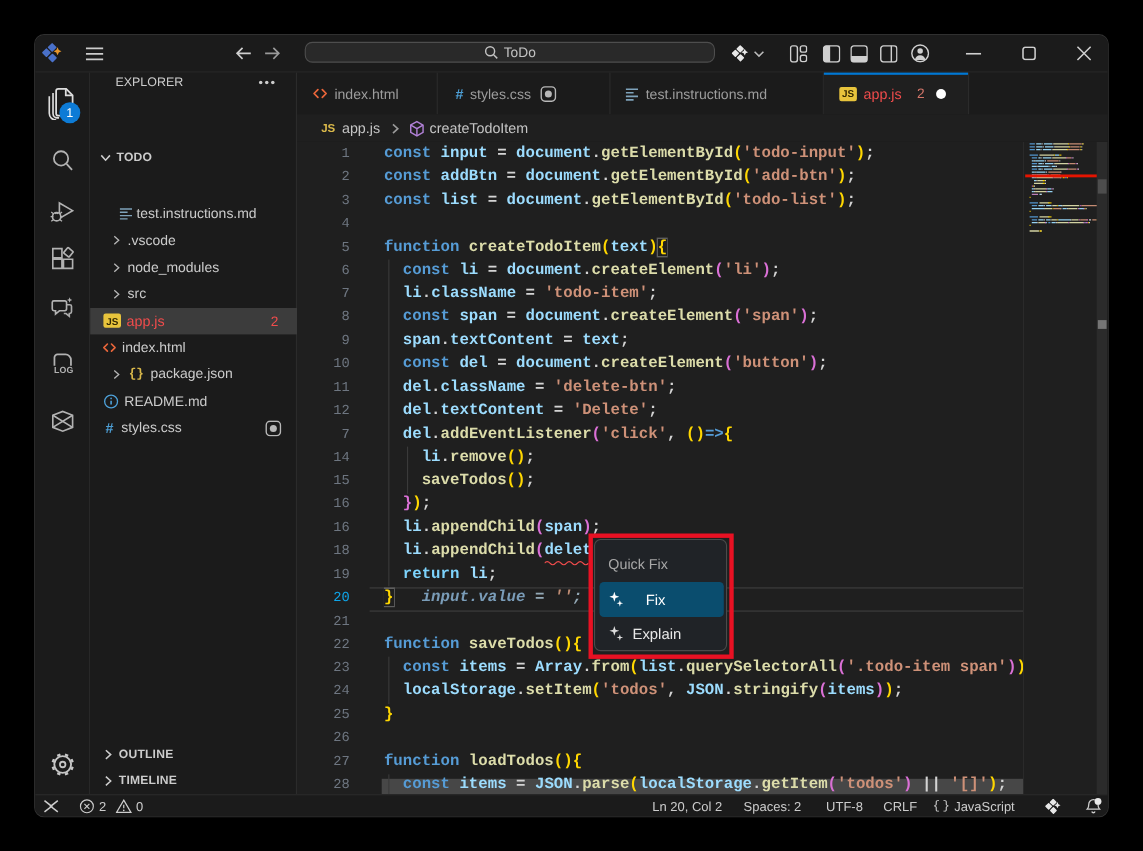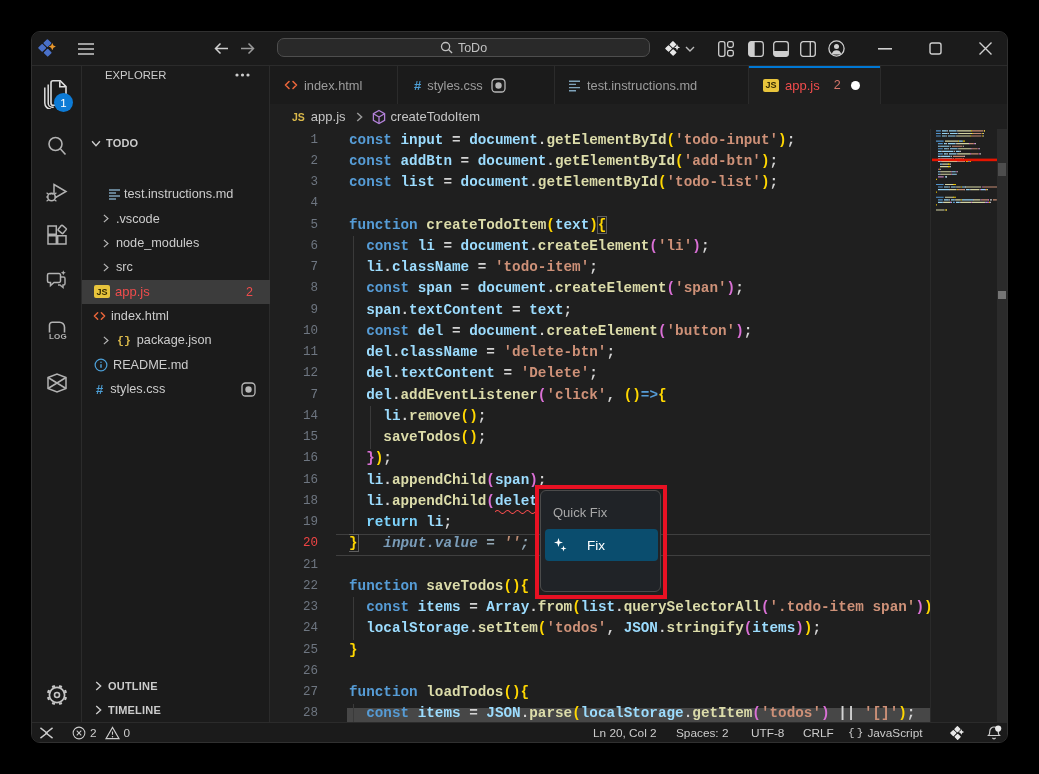--- a/index.html
+++ b/index.html
@@ -26,7 +26,7 @@
 .editor{position:absolute;left:238px;top:97px;width:737px;height:593px;background:#1f1f1f;overflow:hidden}
 .gutter{position:absolute;left:0;top:0.6px;width:48px;text-align:right;color:#6e7681;font-family:"Liberation Mono",monospace;font-size:12.5px}
 .gutter div{height:21.26px;line-height:21.26px}
-.gutter .act{color:#ef4444}
+.gutter .act{color:#0ea5e9}
 .code{position:absolute;left:79px;top:0.6px;width:581px;overflow:hidden}
 .cl{height:21.26px;line-height:21.26px;font-family:"Liberation Mono",monospace;font-size:14.3px;white-space:pre;font-weight:bold}
 .ghost{color:#7d93a5;font-style:italic}

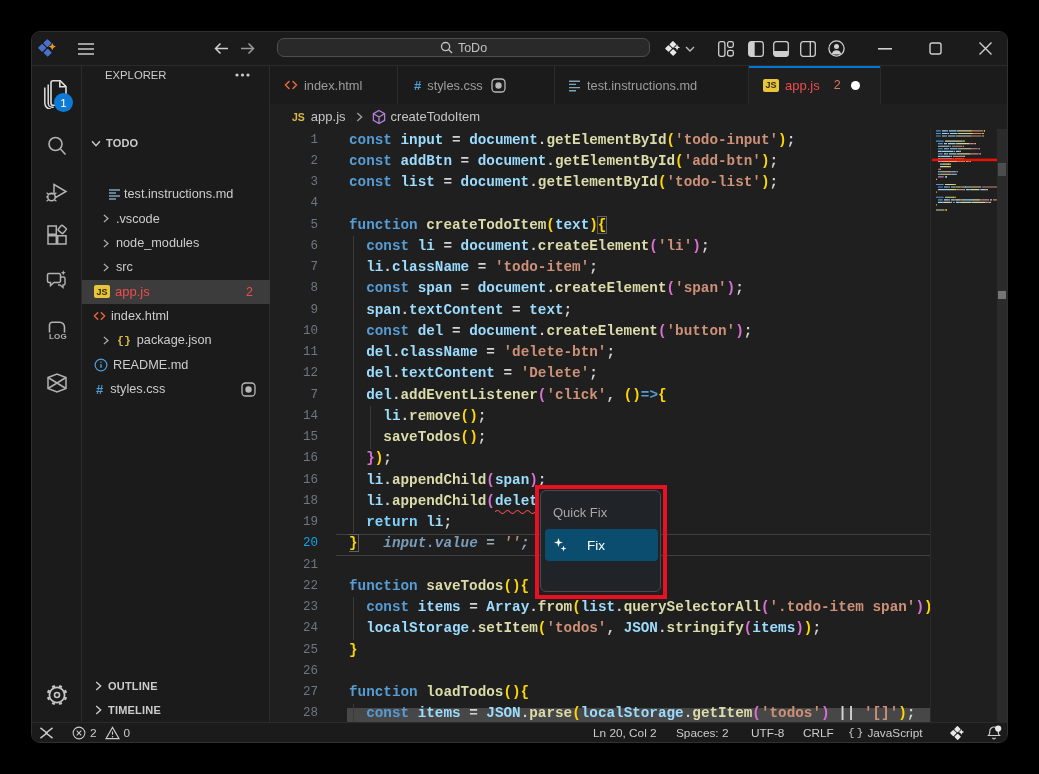--- a/index.html
+++ b/index.html
@@ -376,6 +376,13 @@
           </svg>
    <span style="margin-left:19px">Fix</span>
   </div>
+  <div class="abs" style="left:4px;top:70px;width:113px;height:30px;display:flex;align-items:center;color:#e8e8e8;font-size:13.5px">
+   <svg style="margin-left:7px" width="16" height="16" viewBox="0 0 16 16" fill="#ddd">
+            <path d="M6.5 1 7.6 4.4 11 5.5 7.6 6.6 6.5 10 5.4 6.6 2 5.5 5.4 4.4Z"></path>
+            <path d="M11.5 8.5 12.2 10.8 14.5 11.5 12.2 12.2 11.5 14.5 10.8 12.2 8.5 11.5 10.8 10.8Z"></path>
+          </svg>
+   <span style="margin-left:7px">Explain</span>
+  </div>
  </div>
 </div>
 

